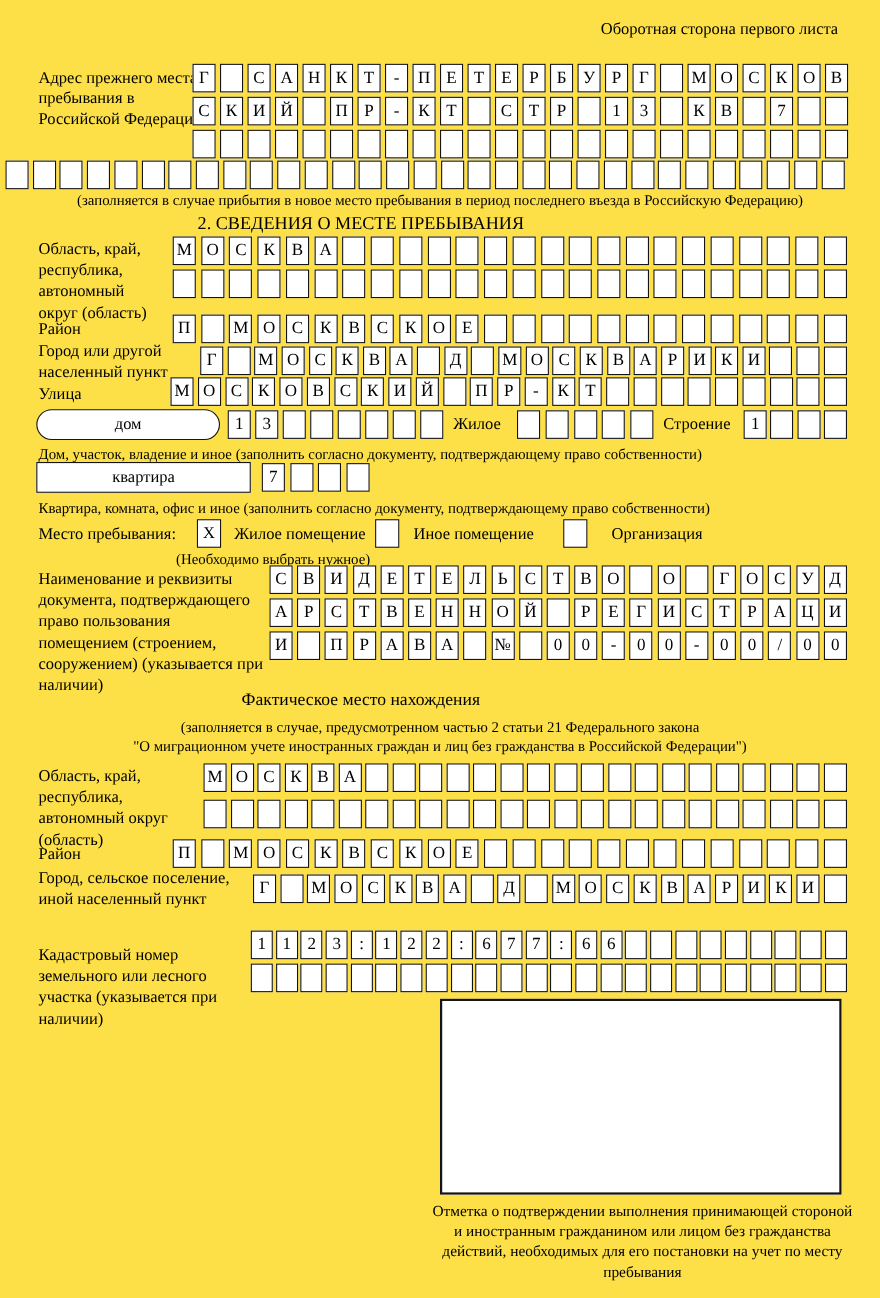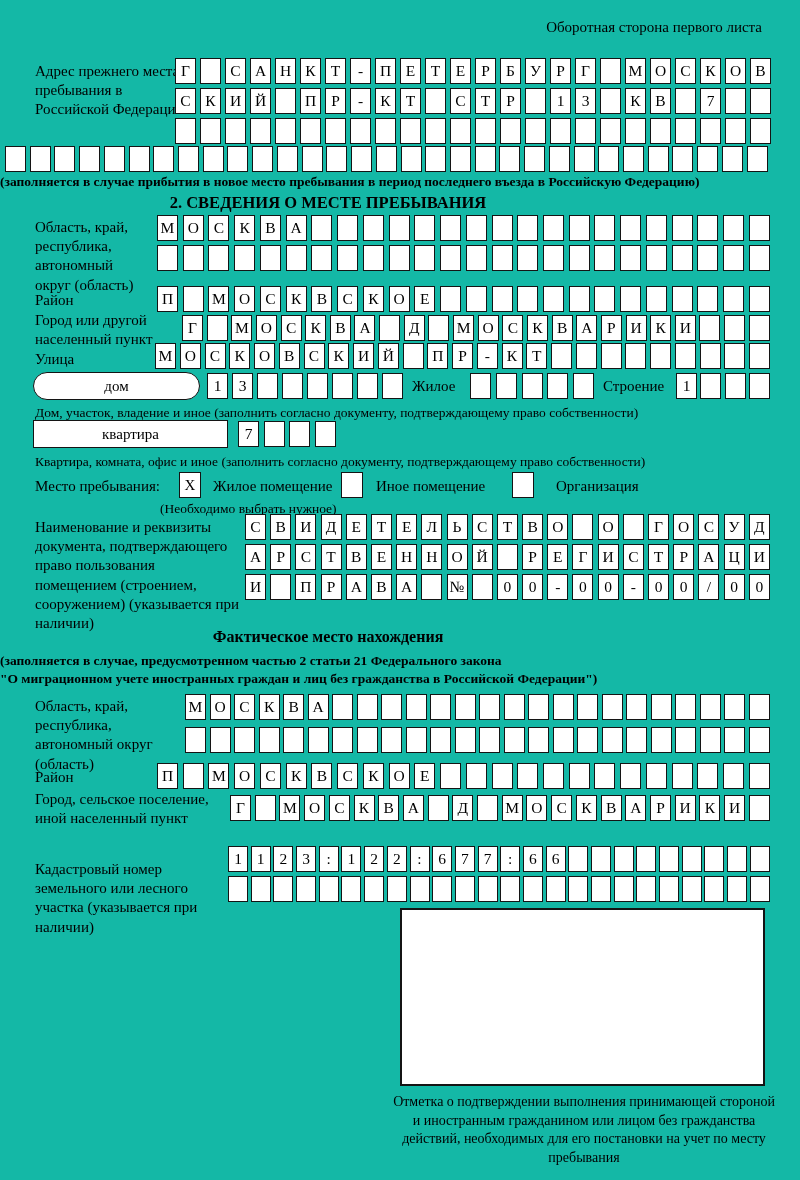--- a/index.html
+++ b/index.html
@@ -6,7 +6,7 @@
   .page{
     position:relative;
     width:800px;height:1180px;
-    background:#14b8a6;color:#000;
+    background:#fde047;color:#000;
     font-family:"Liberation Serif","DejaVu Serif",serif;
     overflow:hidden;
   }

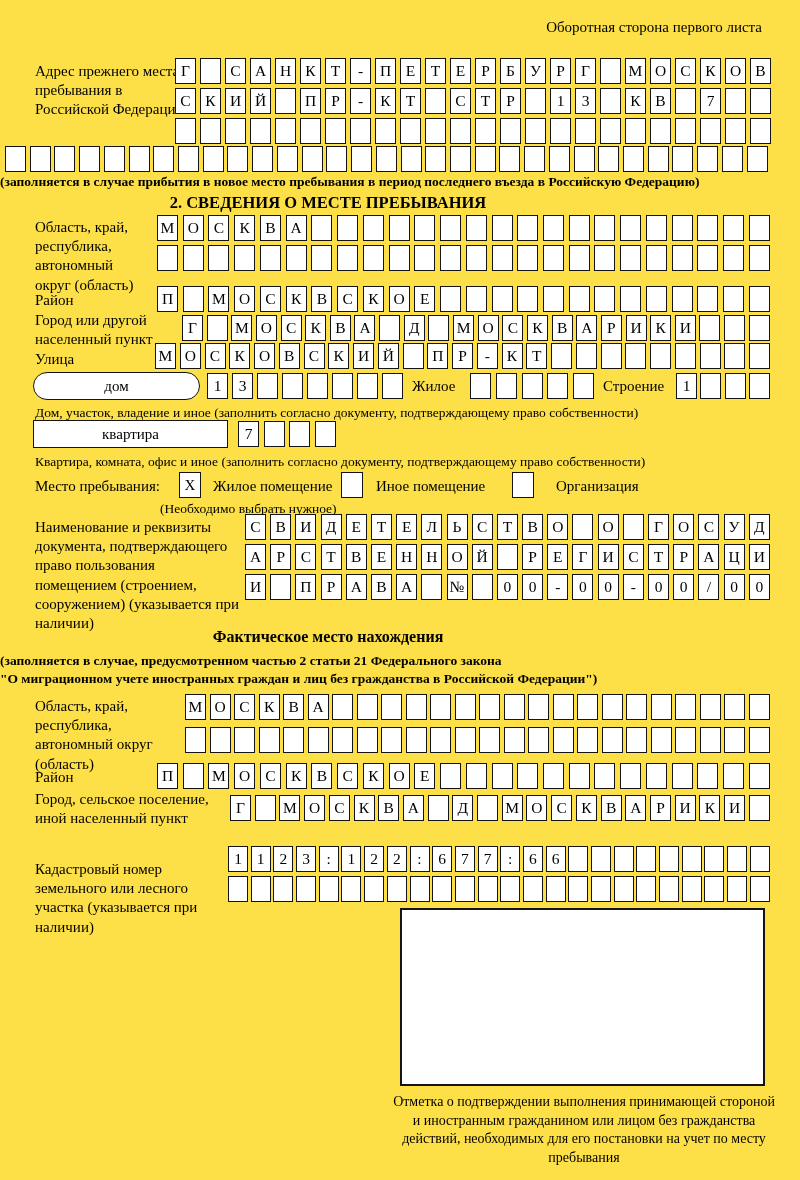--- a/index.html
+++ b/index.html
@@ -14,7 +14,7 @@
   .lbl{font-size:15px;line-height:1.28;}
   .cap{font-size:13.5px;line-height:1.3;}
   .title{font-size:16.5px;font-weight:bold;text-align:center;width:656px;}
-  .center{width:800px;font-weight:bold;}
+  .center{text-align:center;width:800px;}
   .cellrow{display:flex;justify-content:space-between;height:26px;}
   .cell{
     width:21px;height:26px;box-sizing:border-box;

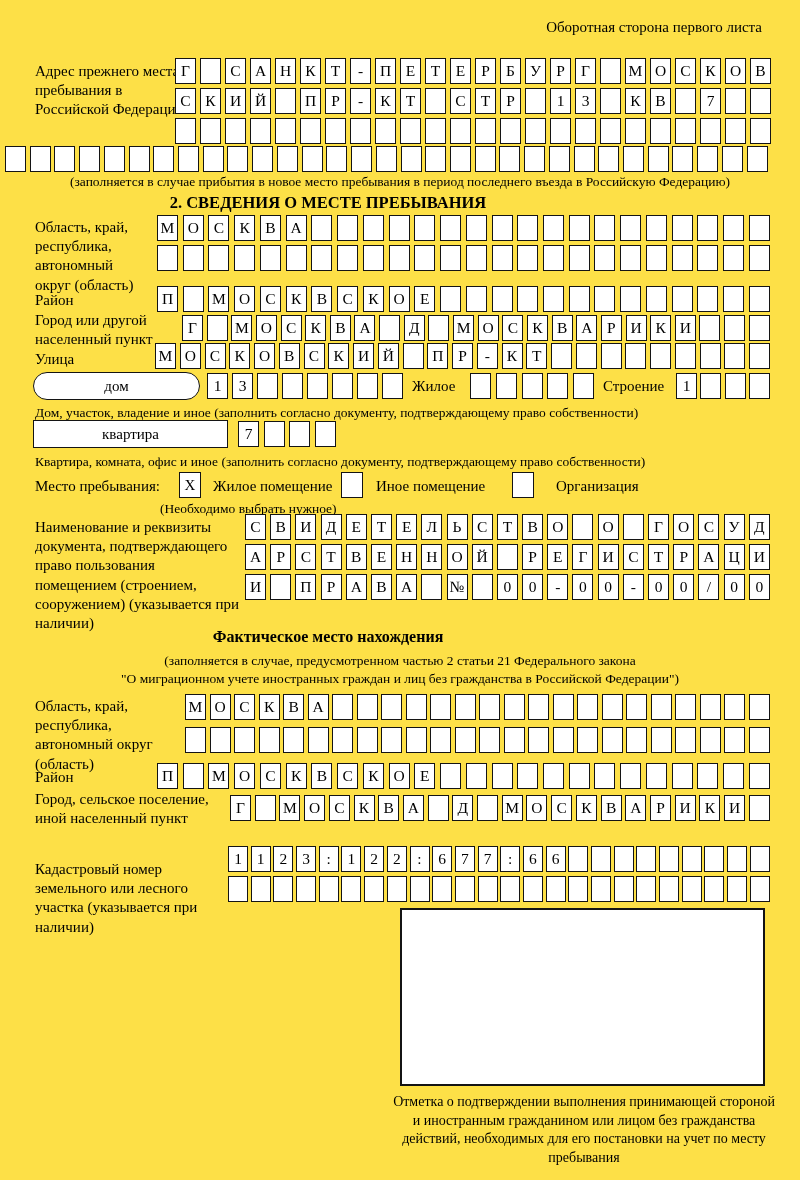--- a/index.html
+++ b/index.html
@@ -13,7 +13,7 @@
   .abs{position:absolute;}
   .lbl{font-size:15px;line-height:1.28;}
   .cap{font-size:13.5px;line-height:1.3;}
-  .title{font-size:16.5px;font-weight:bold;text-align:center;width:656px;}
+  .title{font-size:16.5px;font-weight:normal;text-align:center;width:656px;}
   .center{text-align:center;width:800px;}
   .cellrow{display:flex;justify-content:space-between;height:26px;}
   .cell{

